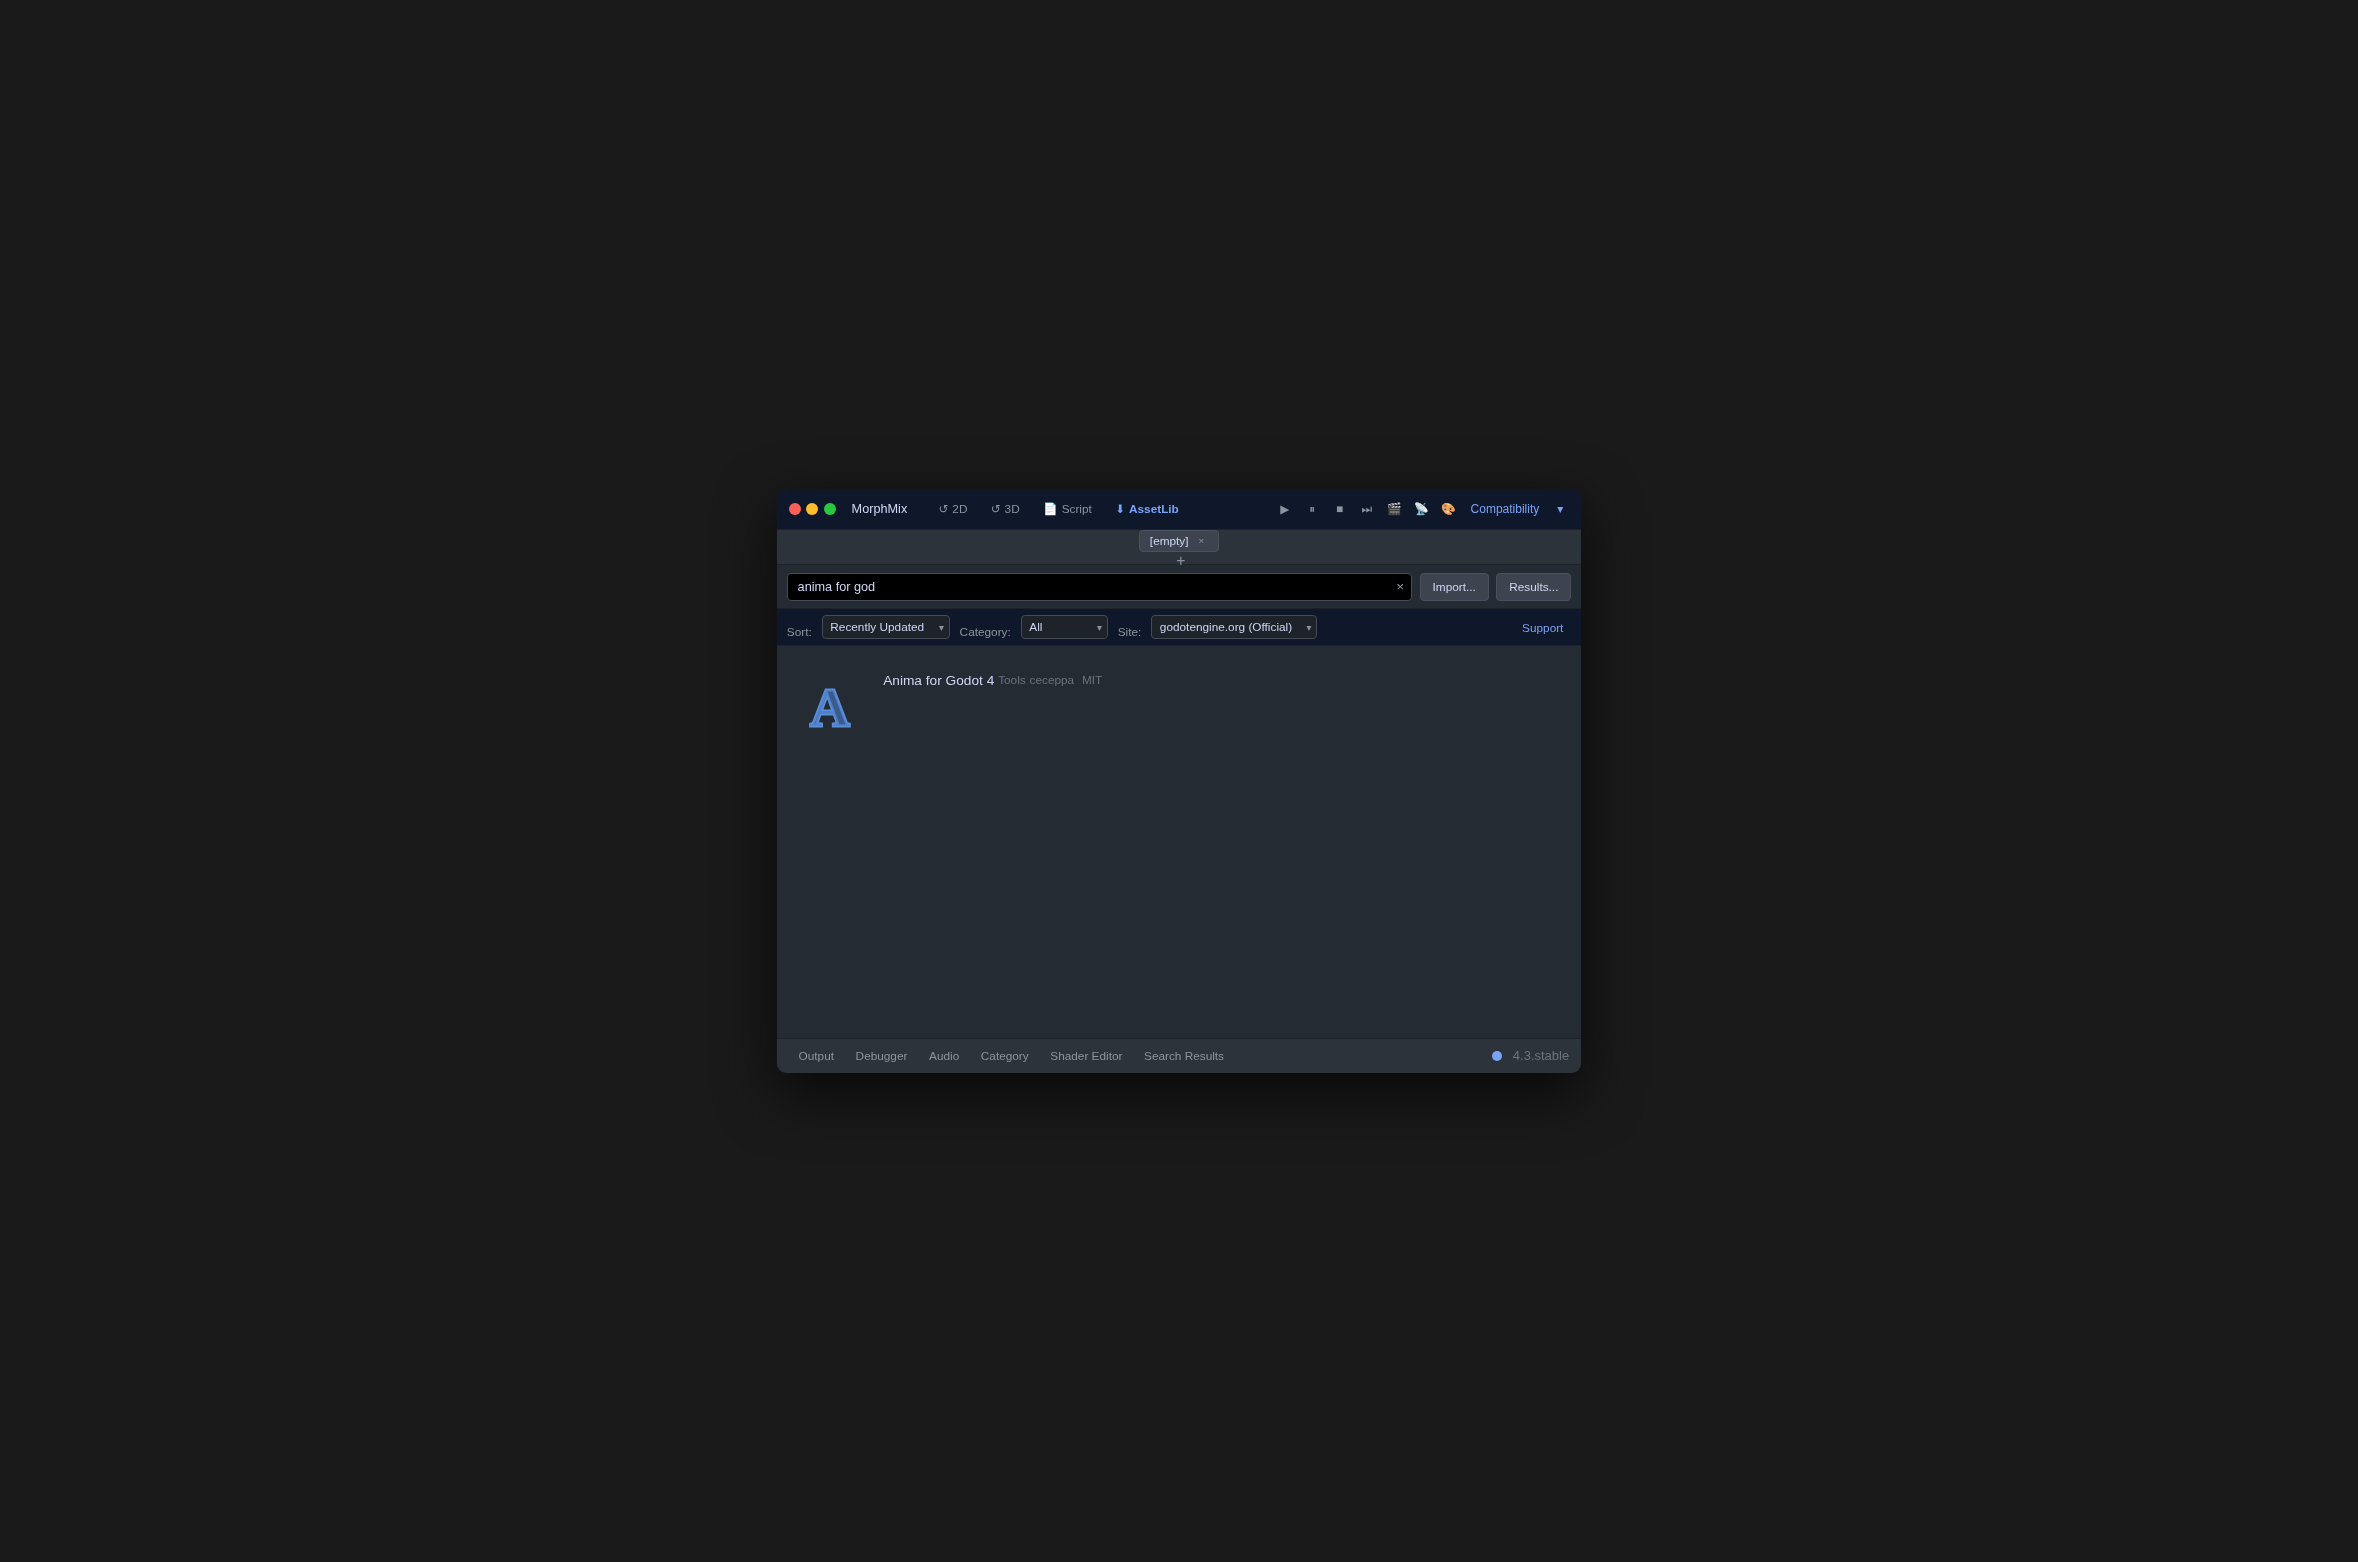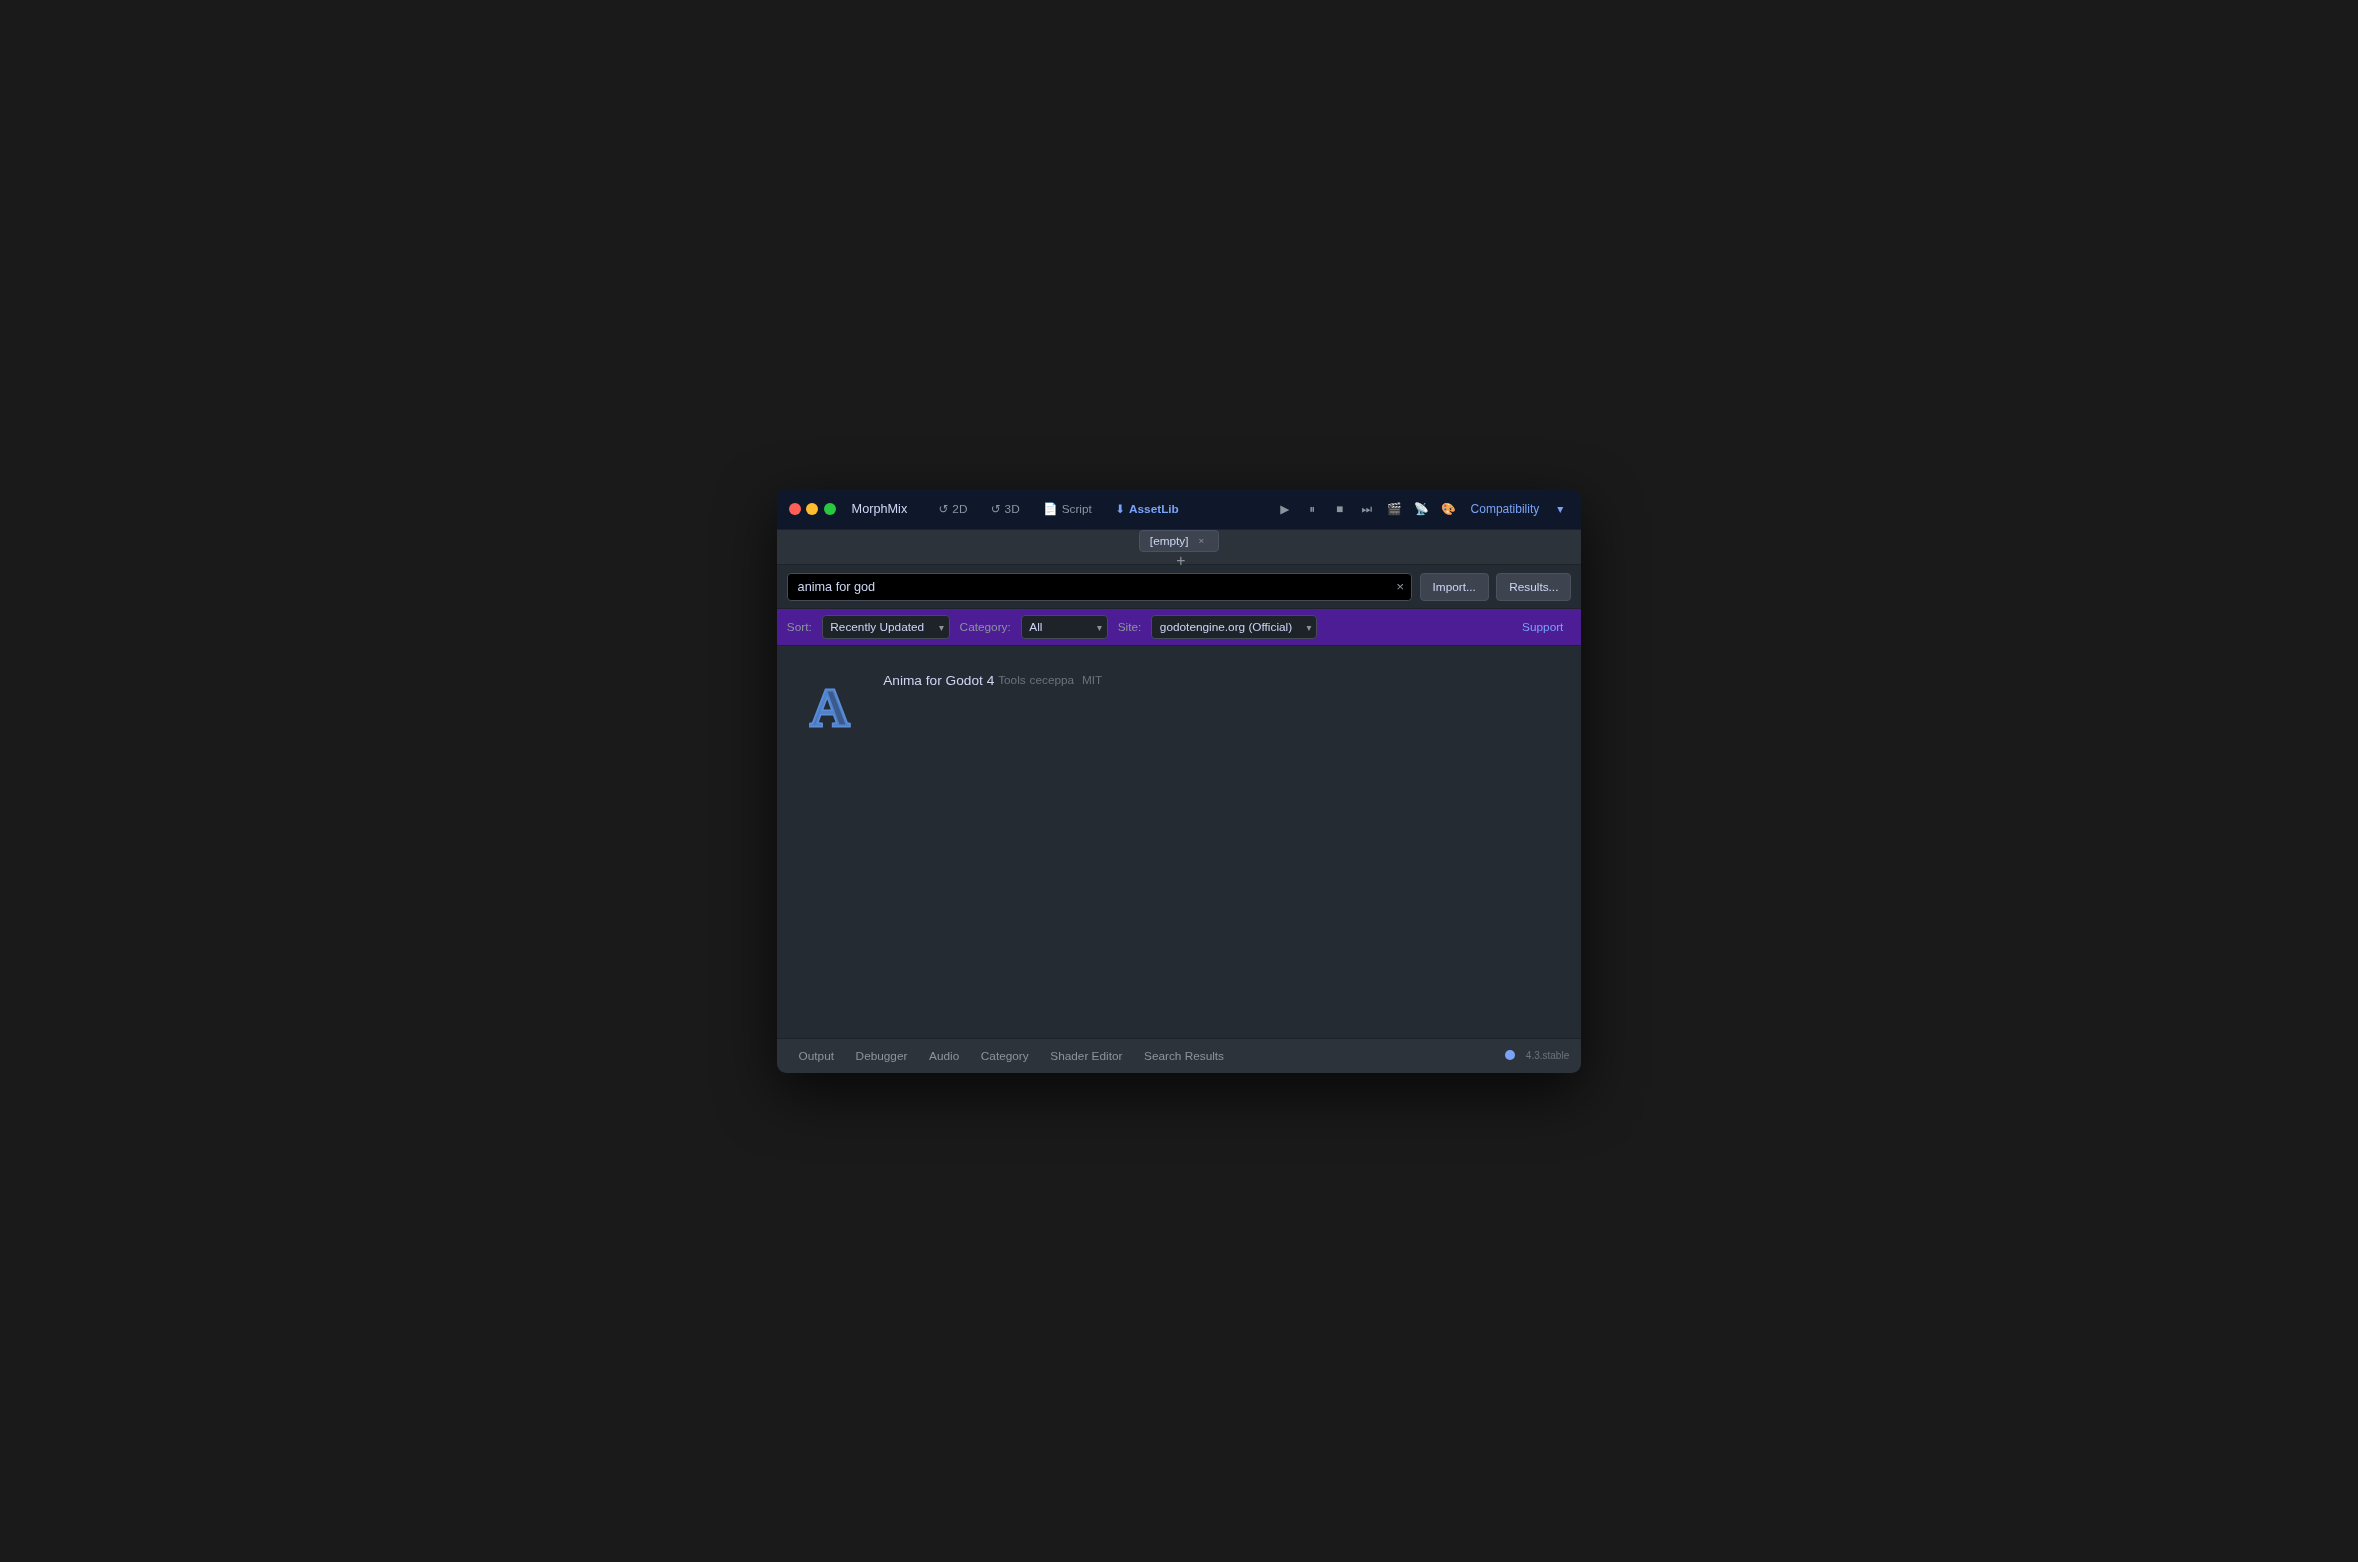--- a/index.html
+++ b/index.html
@@ -179,10 +179,10 @@
     }
     
     .filterbar {
-      background: #4c1d95;
+      background: #0f172a;
       padding: 5.9px 9.8px;
       display: flex;
-      align-items: center;
+      align-items: flex-end;
       gap: 9.8px;
       border-bottom: 1px solid #1e2329;
       flex-wrap: wrap;

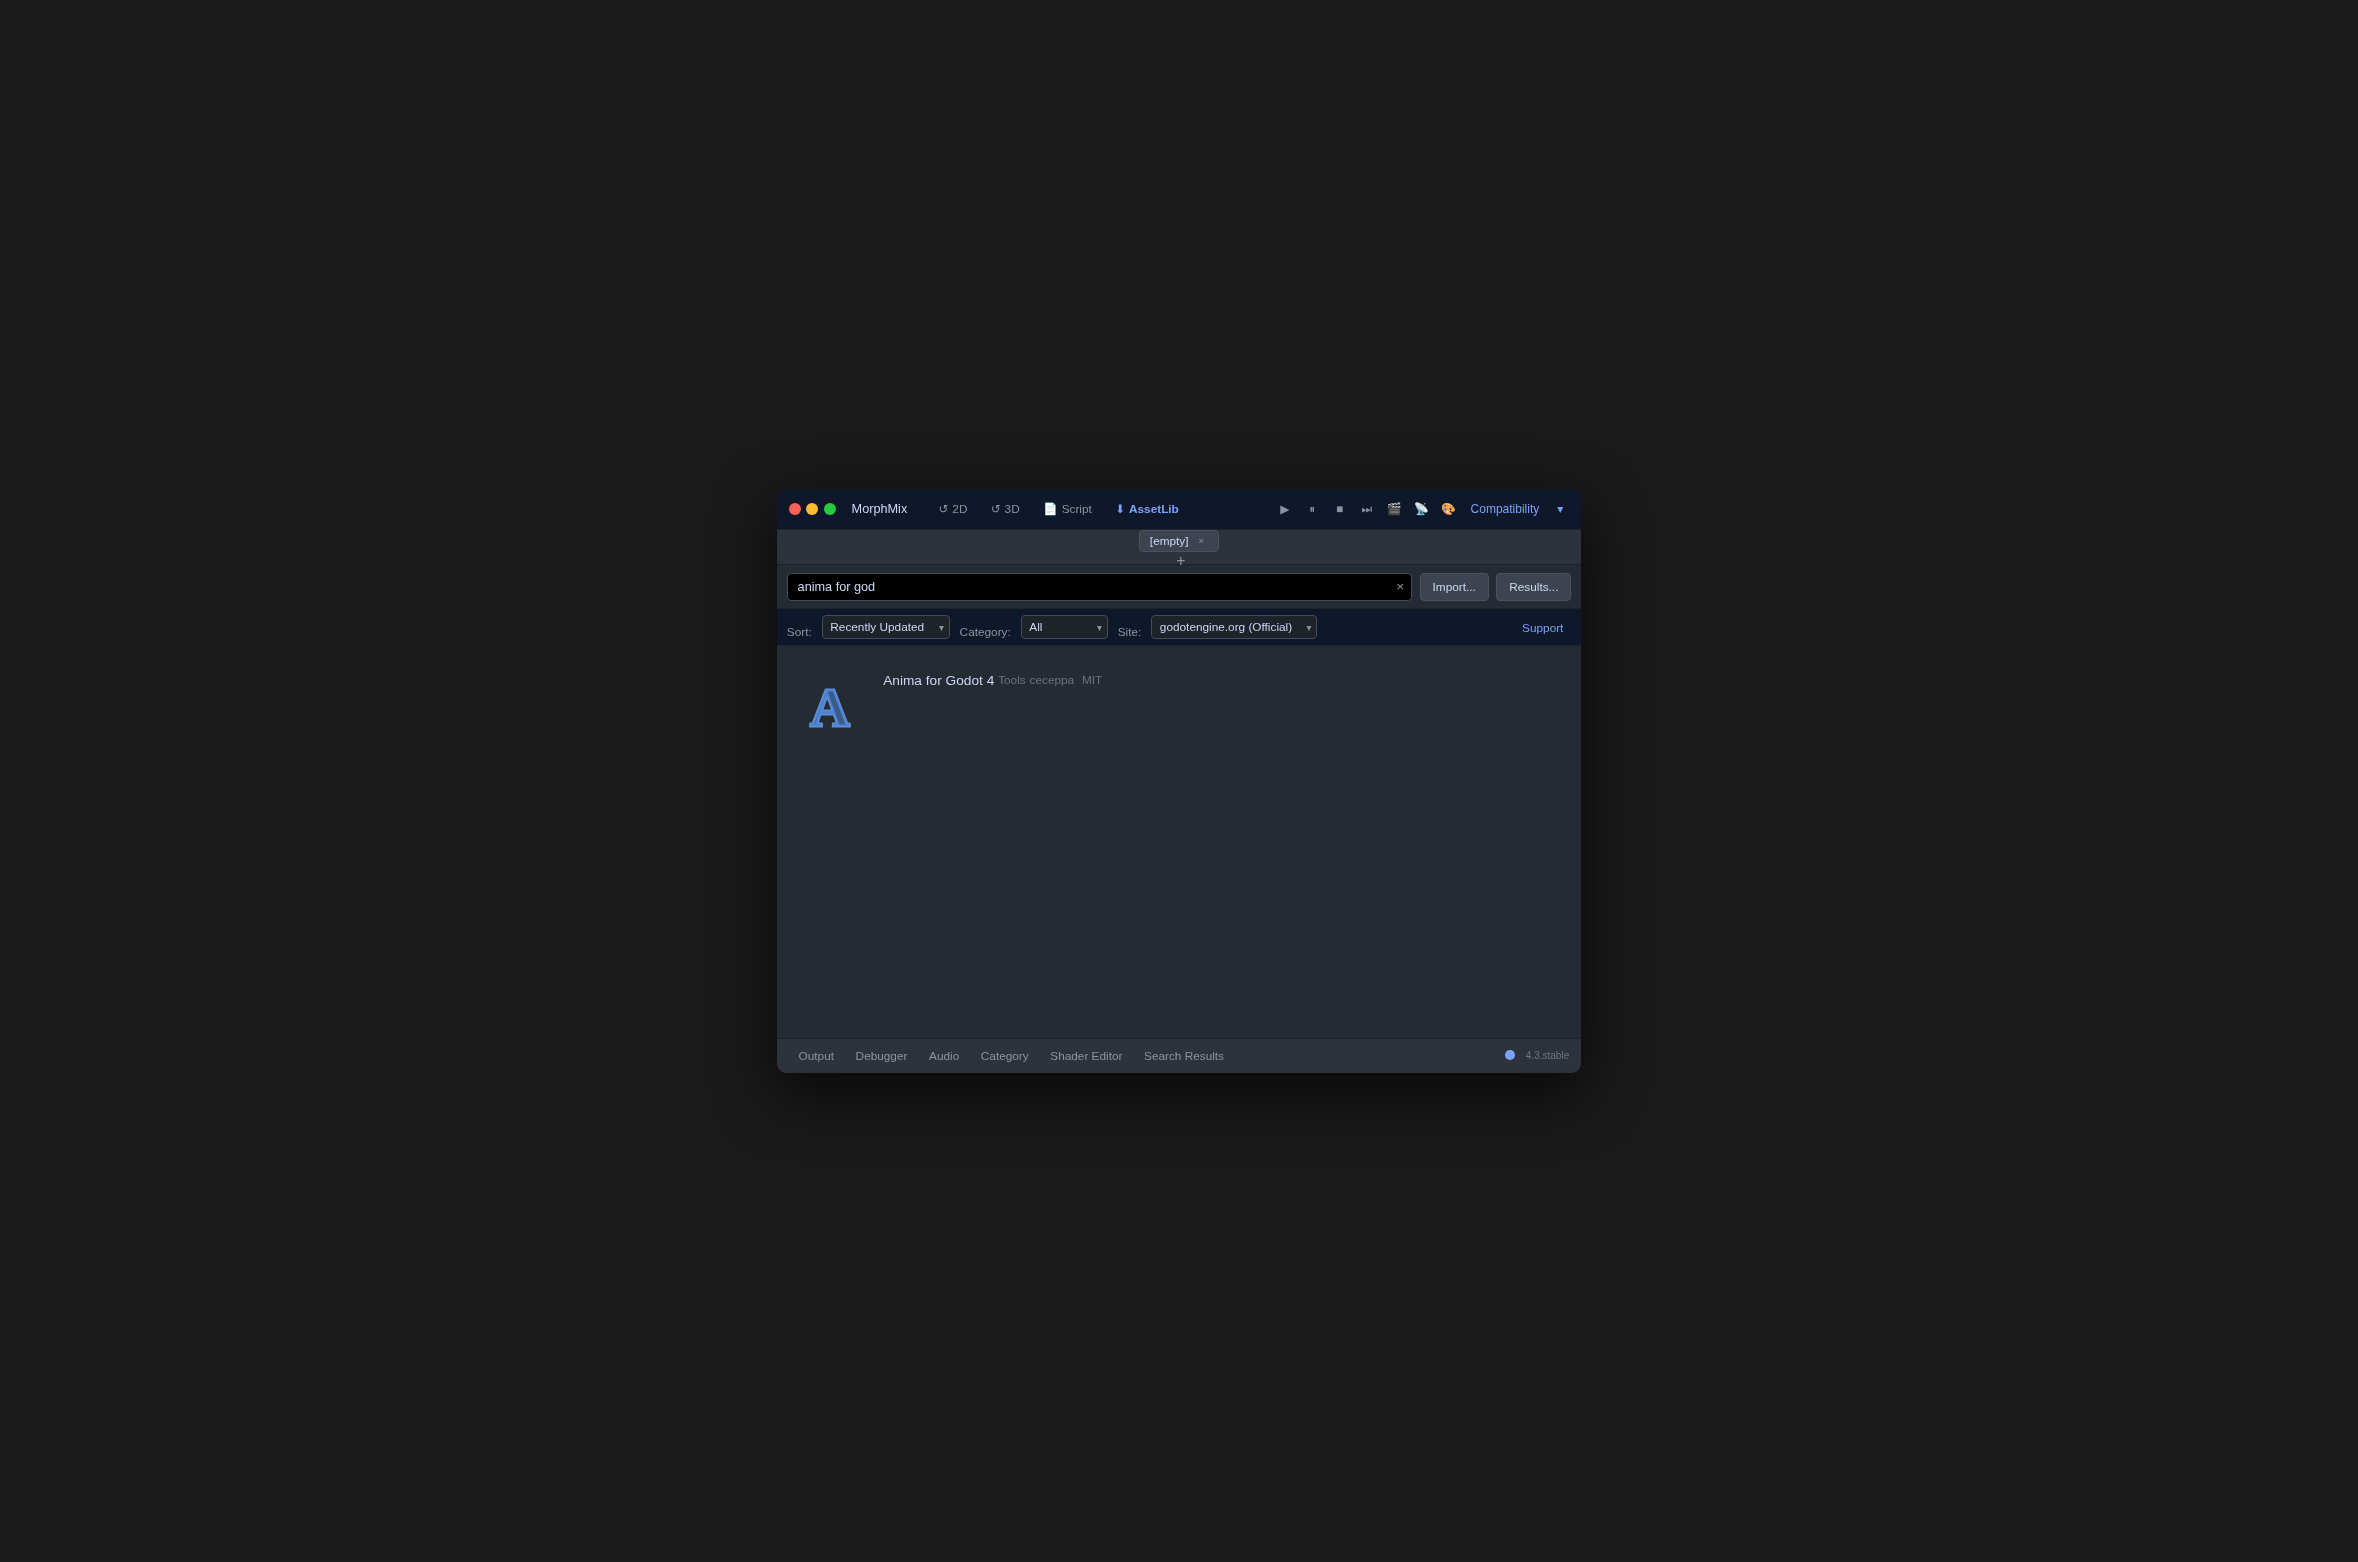--- a/index.html
+++ b/index.html
@@ -285,9 +285,9 @@
     .bottom-spacer { flex: 1; }
     .version-info {
       color: #6b737d;
-      font-size: 10px;
-      display: flex;
-      align-items: flex-start;
+      font-size: 13px;
+      display: flex;
+      align-items: center;
       gap: 11px;
     }
     .godot-dot {

